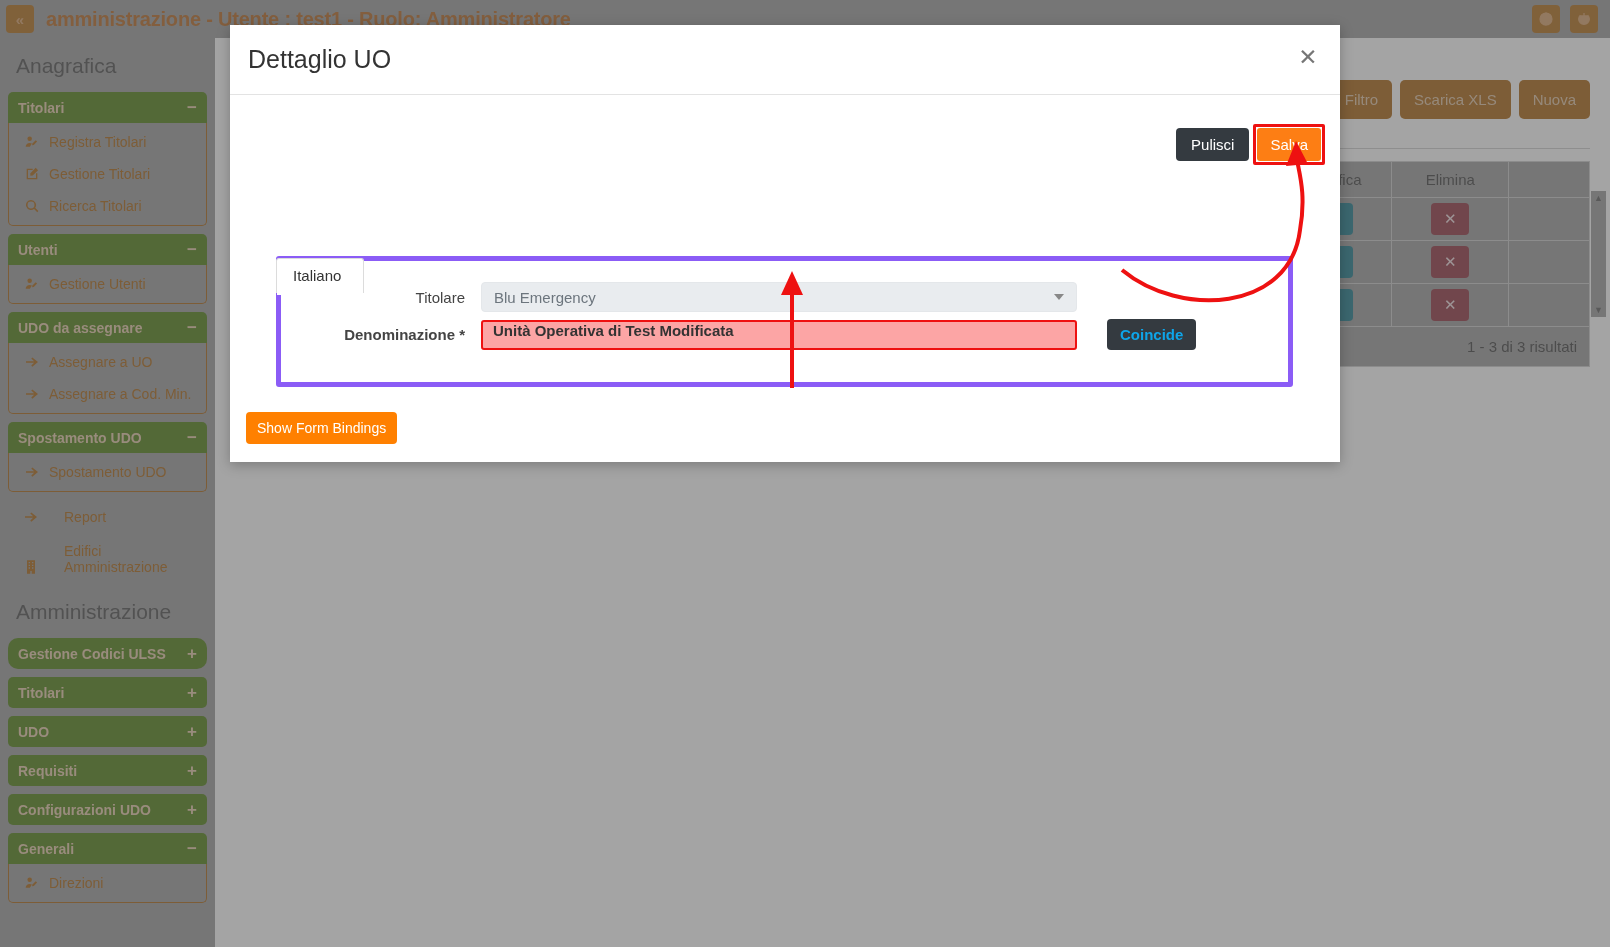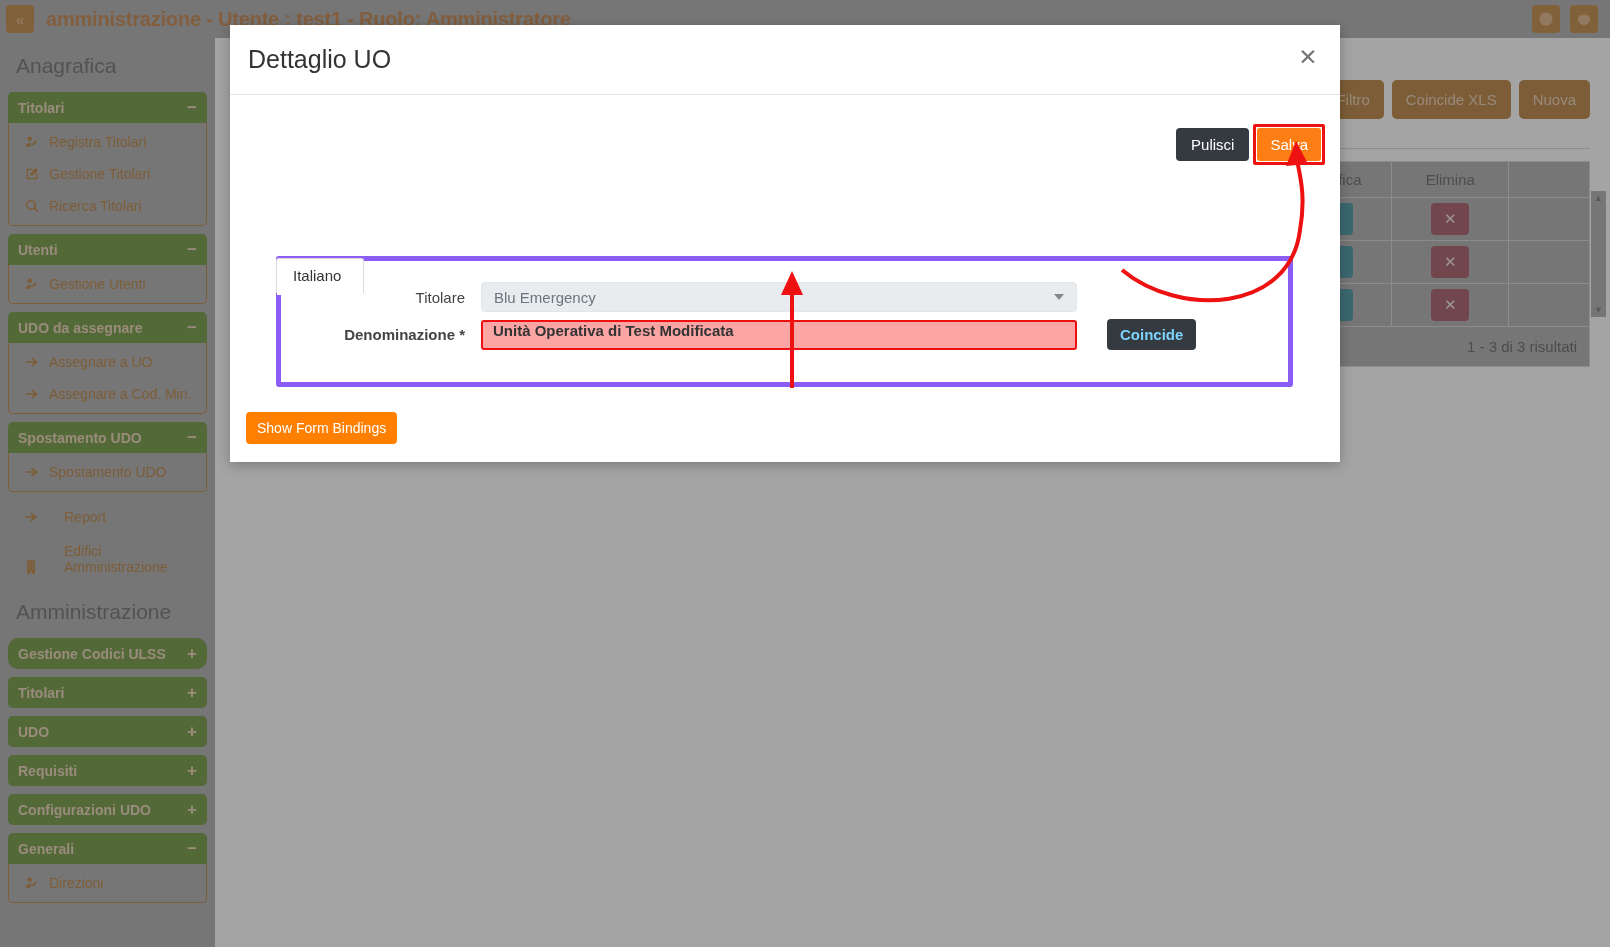--- a/index.html
+++ b/index.html
@@ -501,7 +501,7 @@
   <div class="content">
     <div class="toolbar-row">
       <button class="tb-btn">Filtro</button>
-      <button class="tb-btn">Coincide XLS</button>
+      <button class="tb-btn">Scarica XLS</button>
       <button class="tb-btn">Nuova</button>
     </div>
 

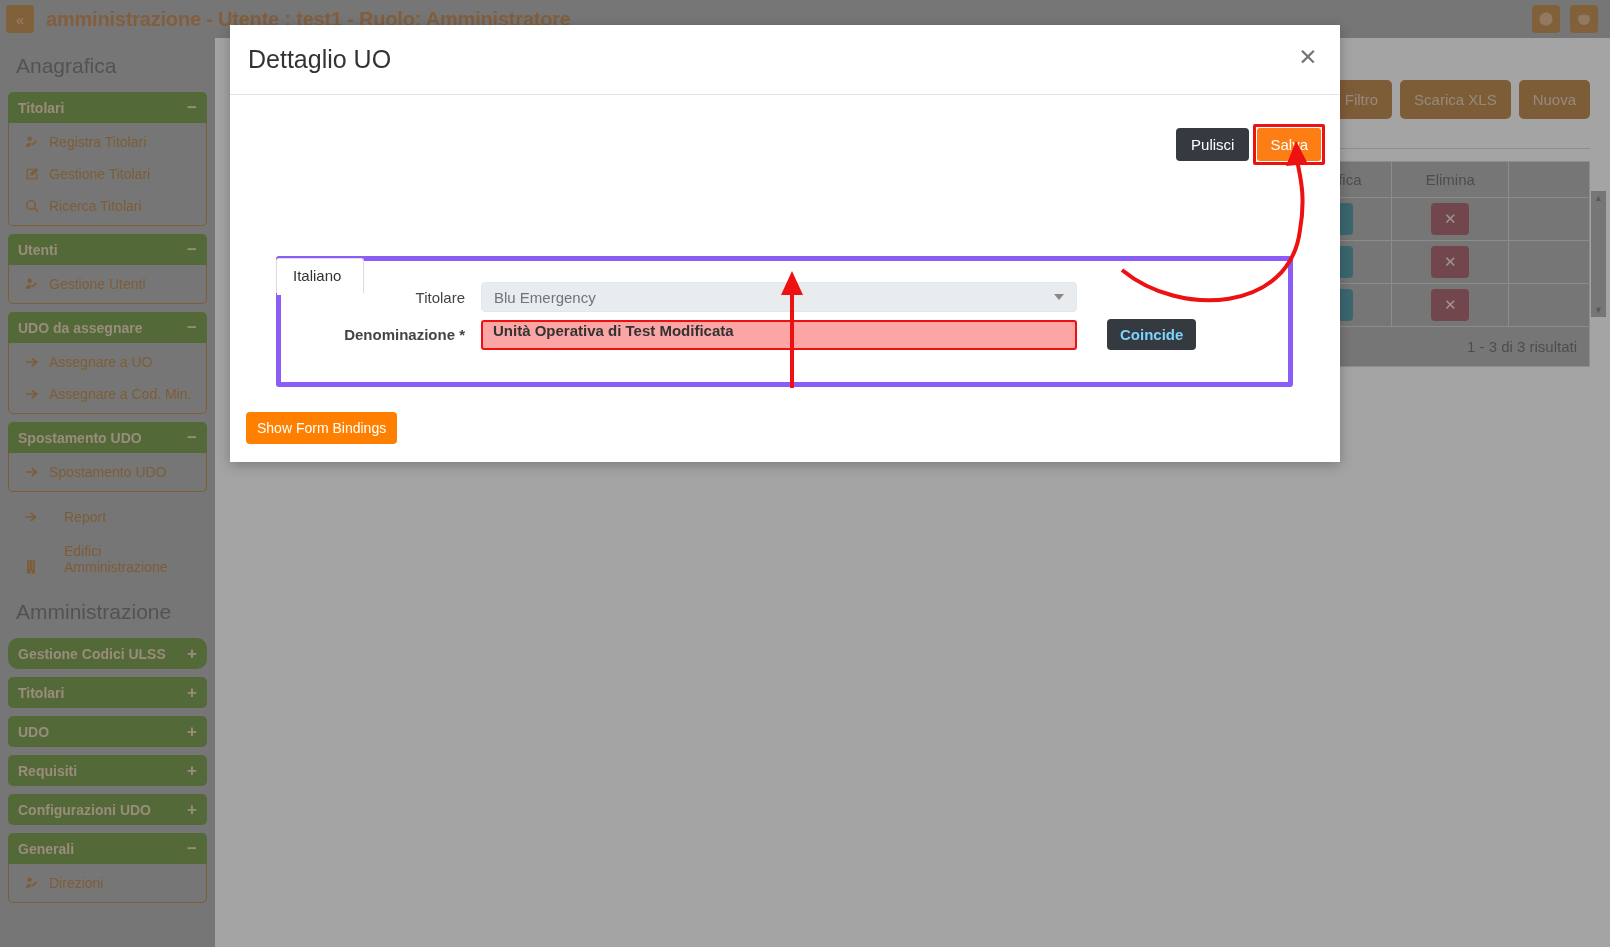--- a/index.html
+++ b/index.html
@@ -275,7 +275,7 @@
   }
   .coincide {
     margin-left: 30px;
-    background: #343a40; color: #7dd3fc; border-radius: 4px;
+    background: #343a40; color: #0ea5e9; border-radius: 4px;
     padding: 7px 13px; font-size: 15px; white-space: nowrap;
   }
 

